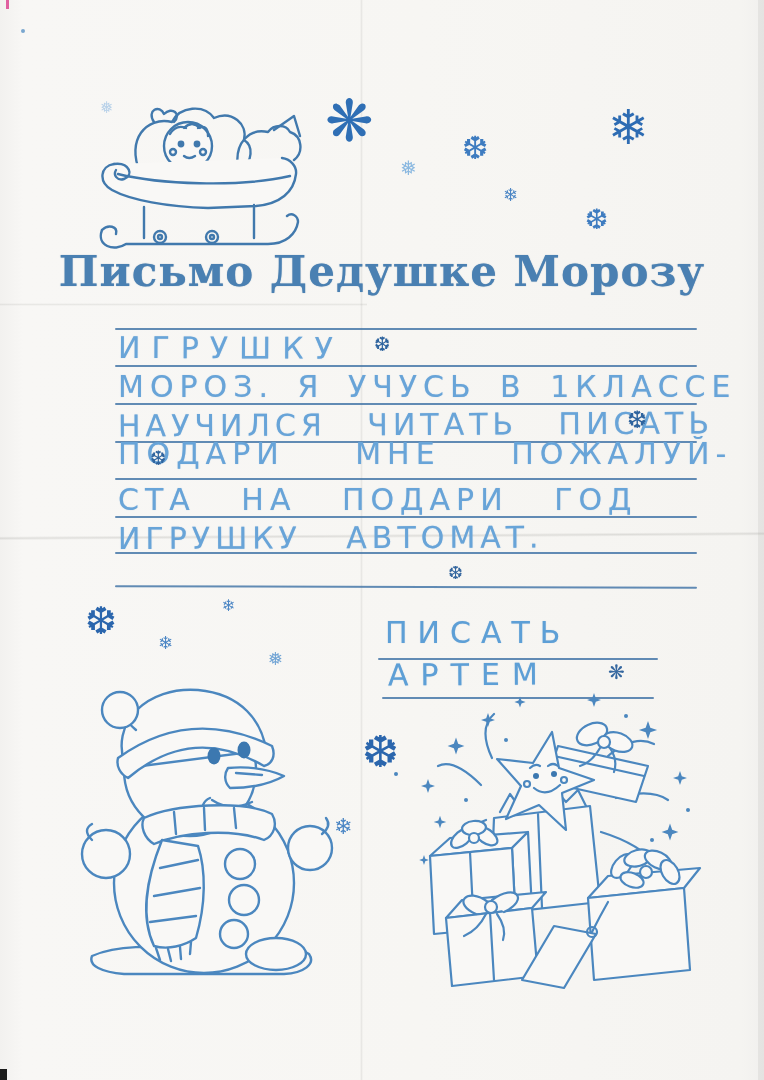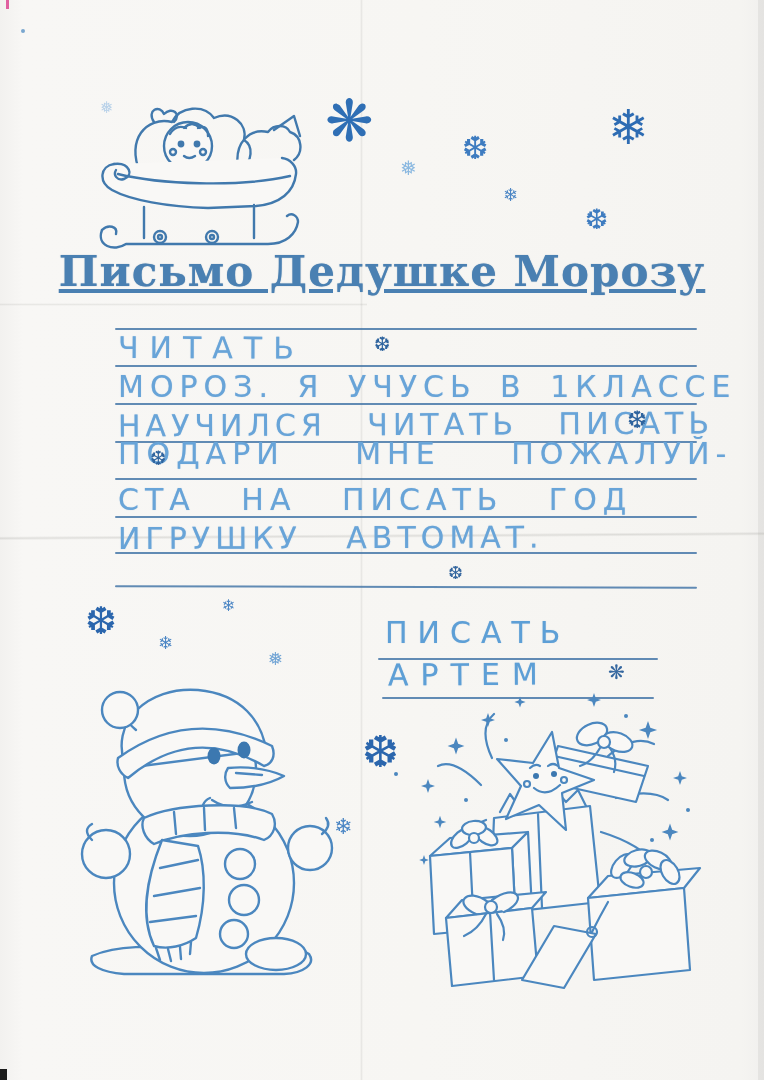--- a/index.html
+++ b/index.html
@@ -28,7 +28,6 @@
     color:#4a80b2;letter-spacing:1px;
     text-shadow:0 0 1px rgba(58,106,154,.6);
     white-space:nowrap;
-    text-decoration:underline;
   }
 
   

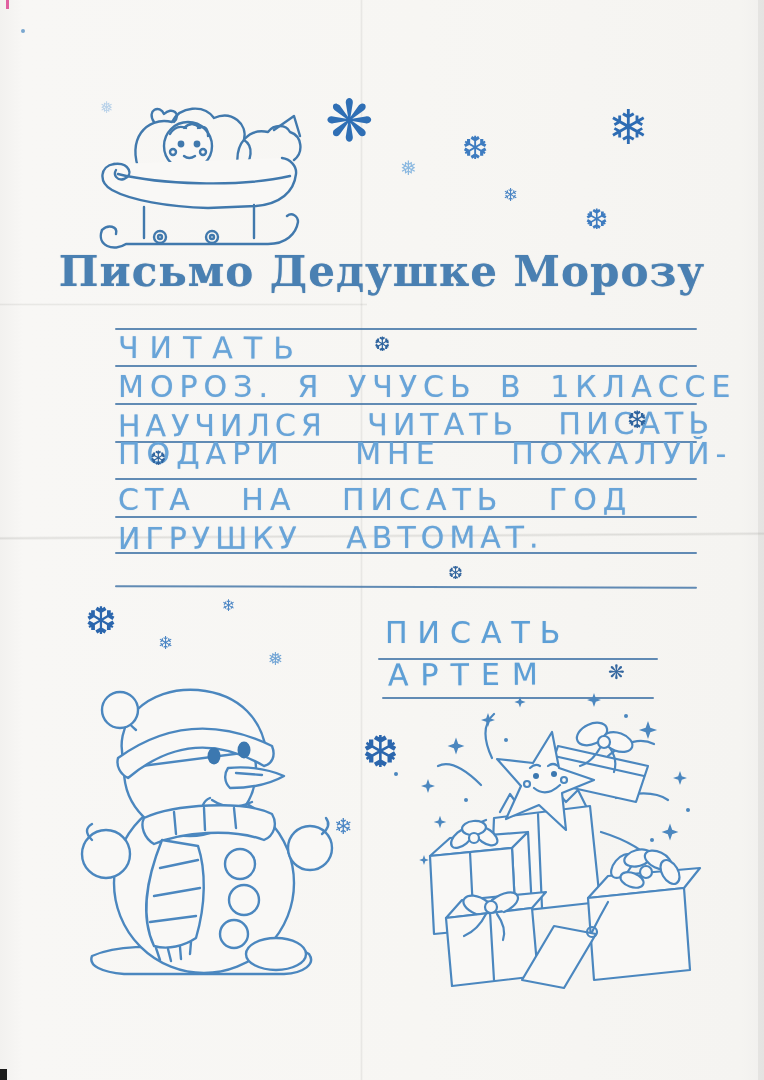--- a/index.html
+++ b/index.html
@@ -121,7 +121,7 @@
   <div class="rule" style="top:586px;transform:rotate(.15deg)"></div>
 
   <div class="hw hw-flex" style="top:331px;transform:rotate(.2deg)">
-    <span style="letter-spacing:11px">ЧИТАТЬ</span>
+    <span style="letter-spacing:11px">ИГРУШКУ</span>
   </div>
   <div class="hw" style="top:369px;letter-spacing:6px;word-spacing:8px">МОРОЗ. Я УЧУСЬ В 1КЛАССЕ</div>
   <div class="hw" style="top:407px;letter-spacing:5px;word-spacing:26px;transform:rotate(-.3deg)">НАУЧИЛСЯ ЧИТАТЬ ПИСАТЬ</div>

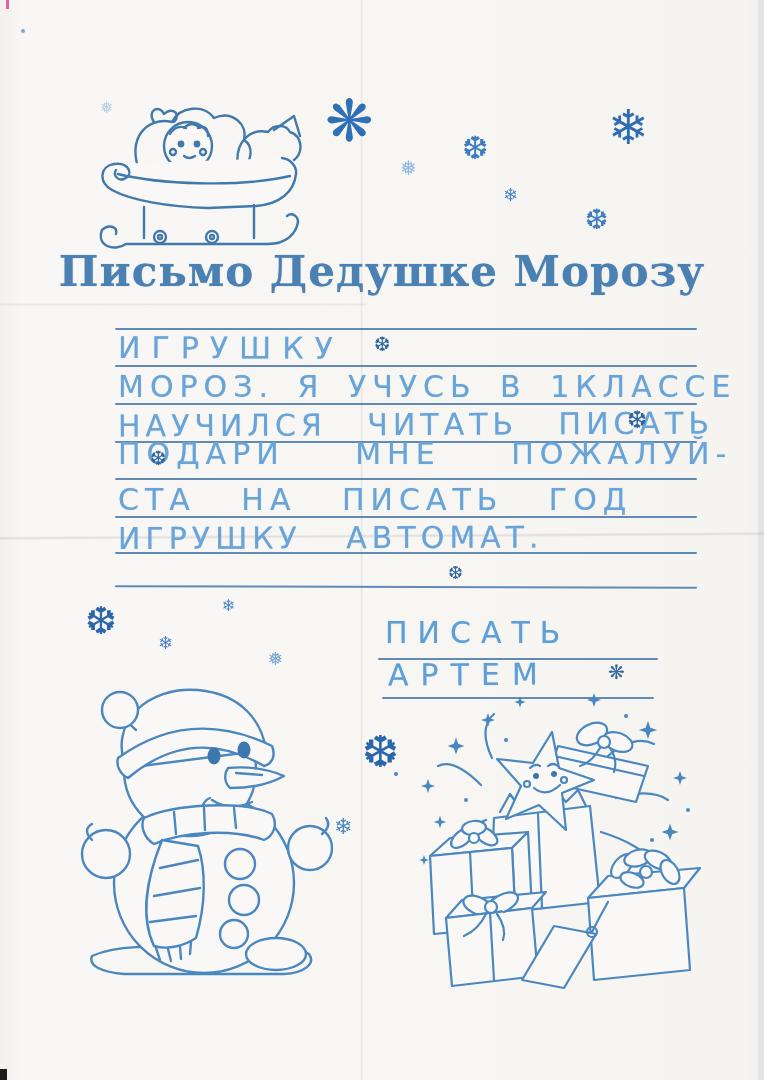--- a/index.html
+++ b/index.html
@@ -126,7 +126,7 @@
   <div class="hw" style="top:369px;letter-spacing:6px;word-spacing:8px">МОРОЗ. Я УЧУСЬ В 1КЛАССЕ</div>
   <div class="hw" style="top:407px;letter-spacing:5px;word-spacing:26px;transform:rotate(-.3deg)">НАУЧИЛСЯ ЧИТАТЬ ПИСАТЬ</div>
   <div class="hw" style="top:436px;letter-spacing:6px;word-spacing:55px">ПОДАРИ МНЕ ПОЖАЛУЙ-</div>
-  <div class="hw" style="top:482px;letter-spacing:6px;word-spacing:30px">СТА НА ПИСАТЬ ГОД</div>
+  <div class="hw" style="top:482px;letter-spacing:6px;word-spacing:30px">СТА НА ПОДАРИ ГОД</div>
   <div class="hw" style="top:520px;letter-spacing:5px;word-spacing:30px;transform:rotate(-.2deg)">ИГРУШКУ АВТОМАТ.</div>
 
   <span class="flake" style="left:374px;top:334px;font-size:20px;color:#2f649e">❆</span>

